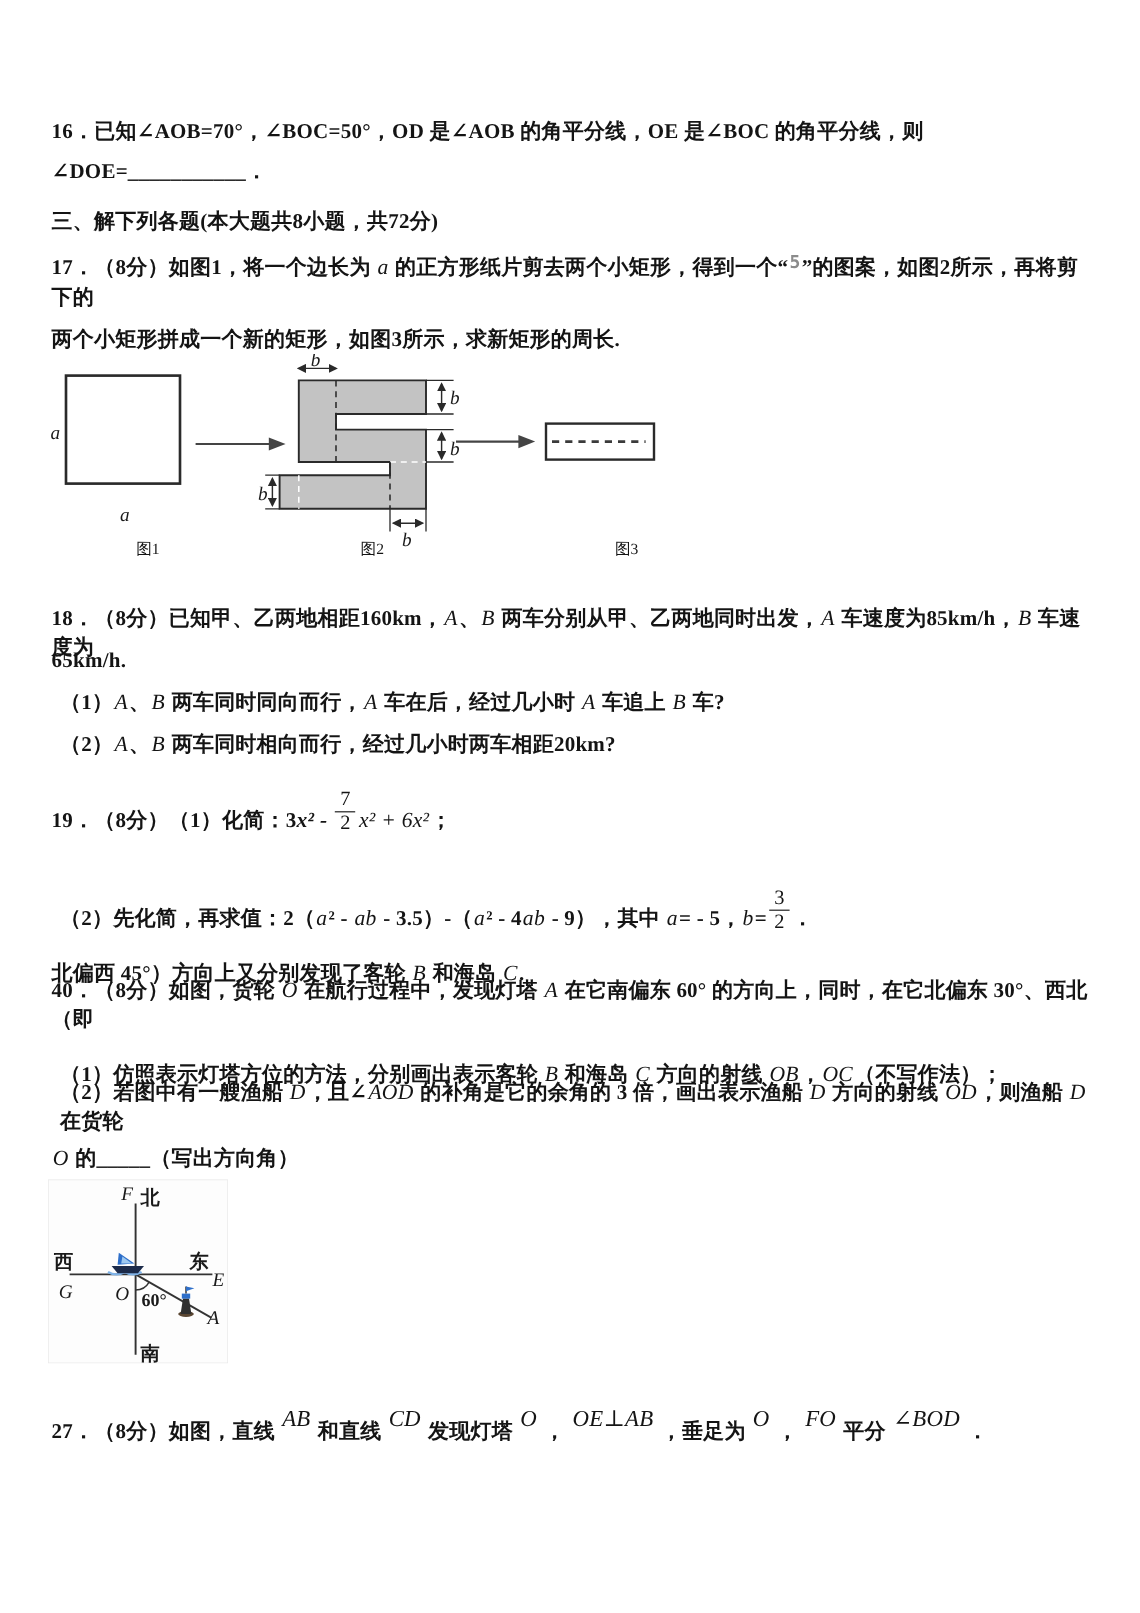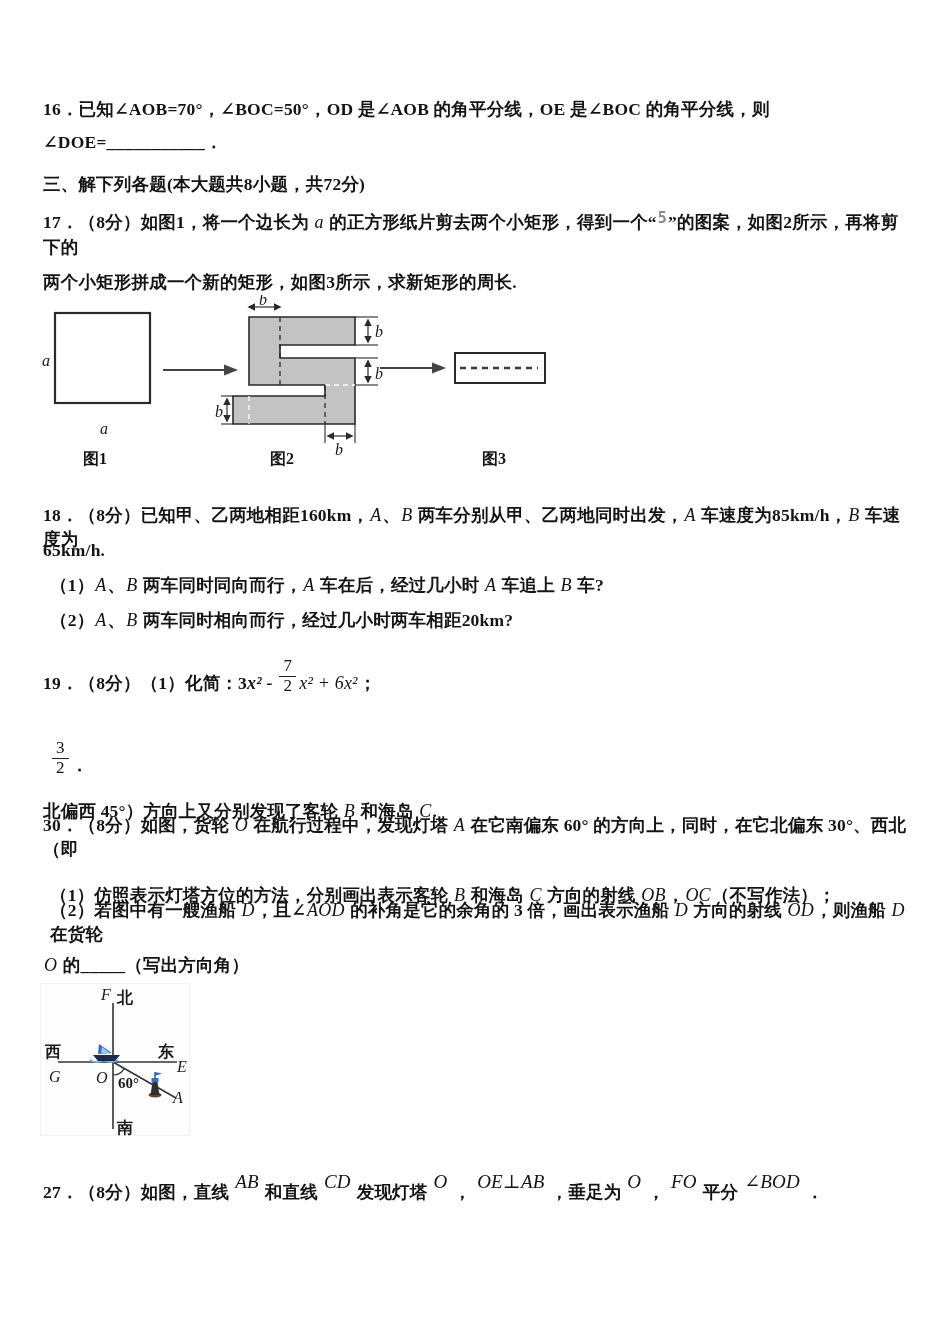--- a/index.html
+++ b/index.html
@@ -27,8 +27,8 @@
         font-size:17px;line-height:1.1;}
   .frac .num{padding:0 4px;border-bottom:1.5px solid #222;}
   .frac .den{padding:0 4px;}
-  .figlab{position:absolute;width:50px;text-align:left;font-size:16px;
-          font-weight:700;}
+  .figlab{position:absolute;width:50px;text-align:right;font-size:13px;
+          font-weight:400;}
   svg{position:absolute;}
   svg text{font-family:"Liberation Serif","DejaVu Serif",serif;}
   .svgit{font-style:italic;font-size:16px;fill:#1a1a1a;}

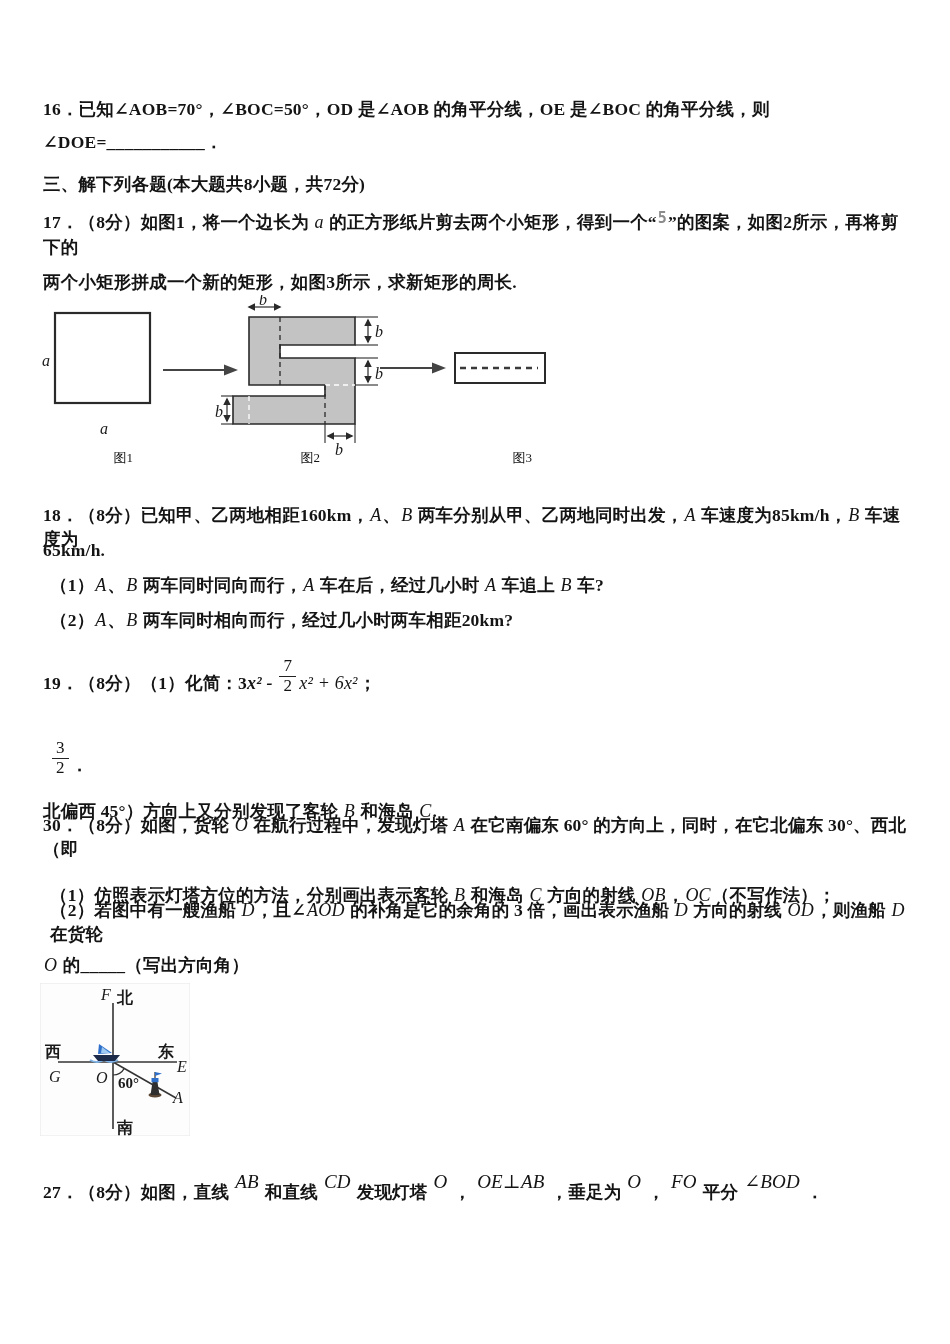--- a/index.html
+++ b/index.html
@@ -117,7 +117,7 @@
     </span><span><span class="m">x² + 6x²</span><span>；</span></span>
 </div>
 <div class="line ind" style="top:748px">
-  <span class="frac">
+  <span><span>（2）先化简，再求值：2（</span><span class="m">a</span><span>² - </span><span class="m">ab</span><span> - 3.5）-（</span><span class="m">a</span><span>² - 4</span><span class="m">ab</span><span> - 9），其中 </span><span class="m">a</span><span>= - 5，</span><span class="m">b</span><span>=</span></span><span class="frac">
       <span class="num">3</span>
       <span class="den">2</span>
     </span><span><span>．</span></span>

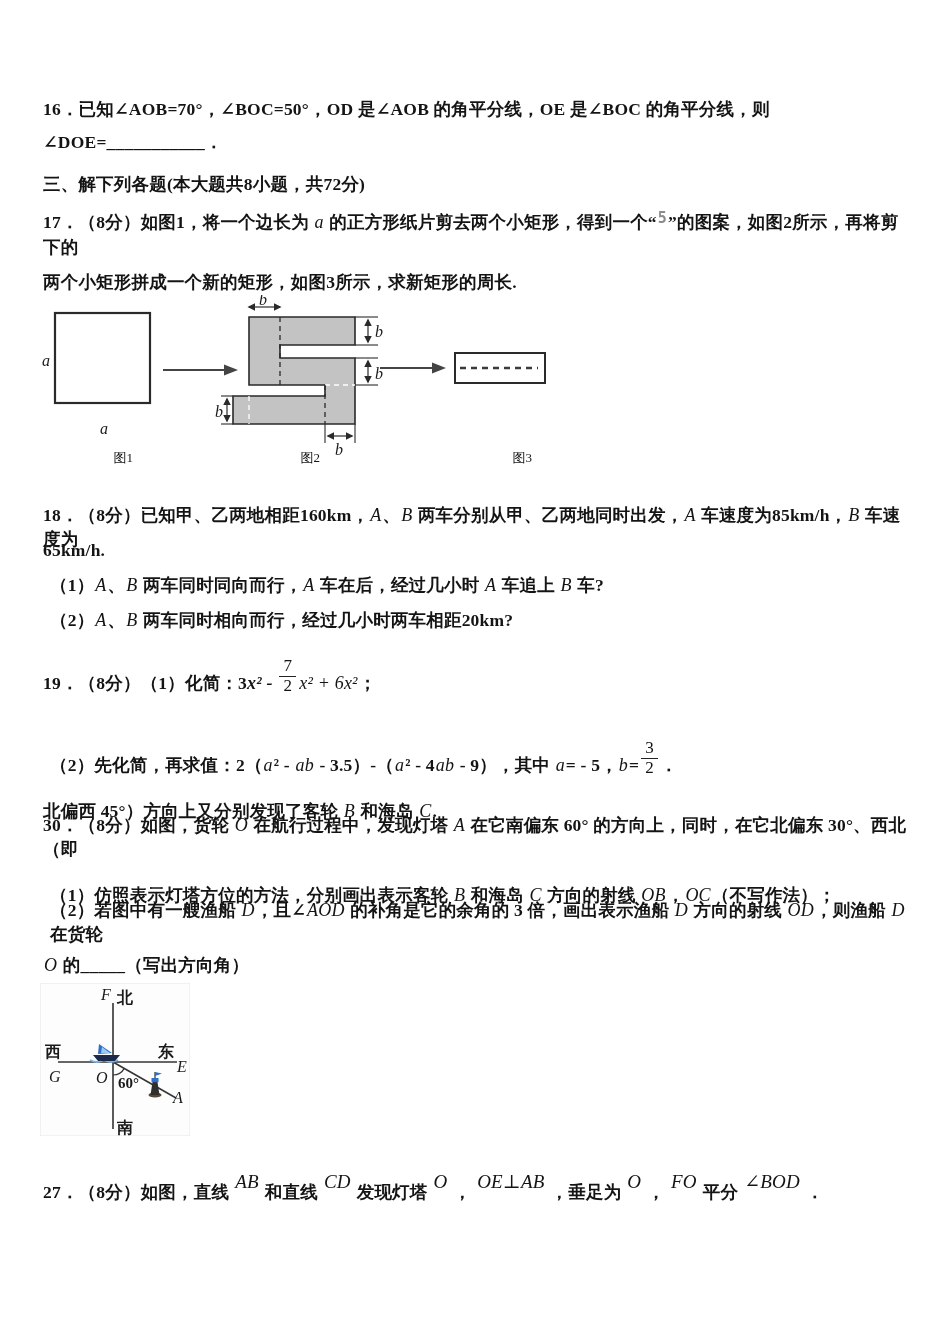--- a/index.html
+++ b/index.html
@@ -123,7 +123,7 @@
     </span><span><span>．</span></span>
 </div>
 
-<div class="line" style="top:813px"><span>30．（8分）如图，货轮 </span><span class="m">O</span><span> 在航行过程中，发现灯塔 </span><span class="m">A</span><span> 在它南偏东 60° 的方向上，同时，在它北偏东 30°、西北（即</span></div>
+<div class="line" style="top:813px"><span>40．（8分）如图，货轮 </span><span class="m">O</span><span> 在航行过程中，发现灯塔 </span><span class="m">A</span><span> 在它南偏东 60° 的方向上，同时，在它北偏东 30°、西北（即</span></div>
 <div class="line" style="top:799px"><span>北偏西 45°）方向上又分别发现了客轮 </span><span class="m">B</span><span> 和海岛 </span><span class="m">C</span><span>.</span></div>
 <div class="line ind" style="top:883px"><span>（1）仿照表示灯塔方位的方法，分别画出表示客轮 </span><span class="m">B</span><span> 和海岛 </span><span class="m">C</span><span> 方向的射线 </span><span class="m">OB</span><span>，</span><span class="m">OC</span><span>（不写作法）；</span></div>
 <div class="line ind" style="top:898px"><span>（2）若图中有一艘渔船 </span><span class="m">D</span><span>，且∠</span><span class="m">AOD</span><span> 的补角是它的余角的 3 倍，画出表示渔船 </span><span class="m">D</span><span> 方向的射线 </span><span class="m">OD</span><span>，则渔船 </span><span class="m">D</span><span> 在货轮</span></div>

